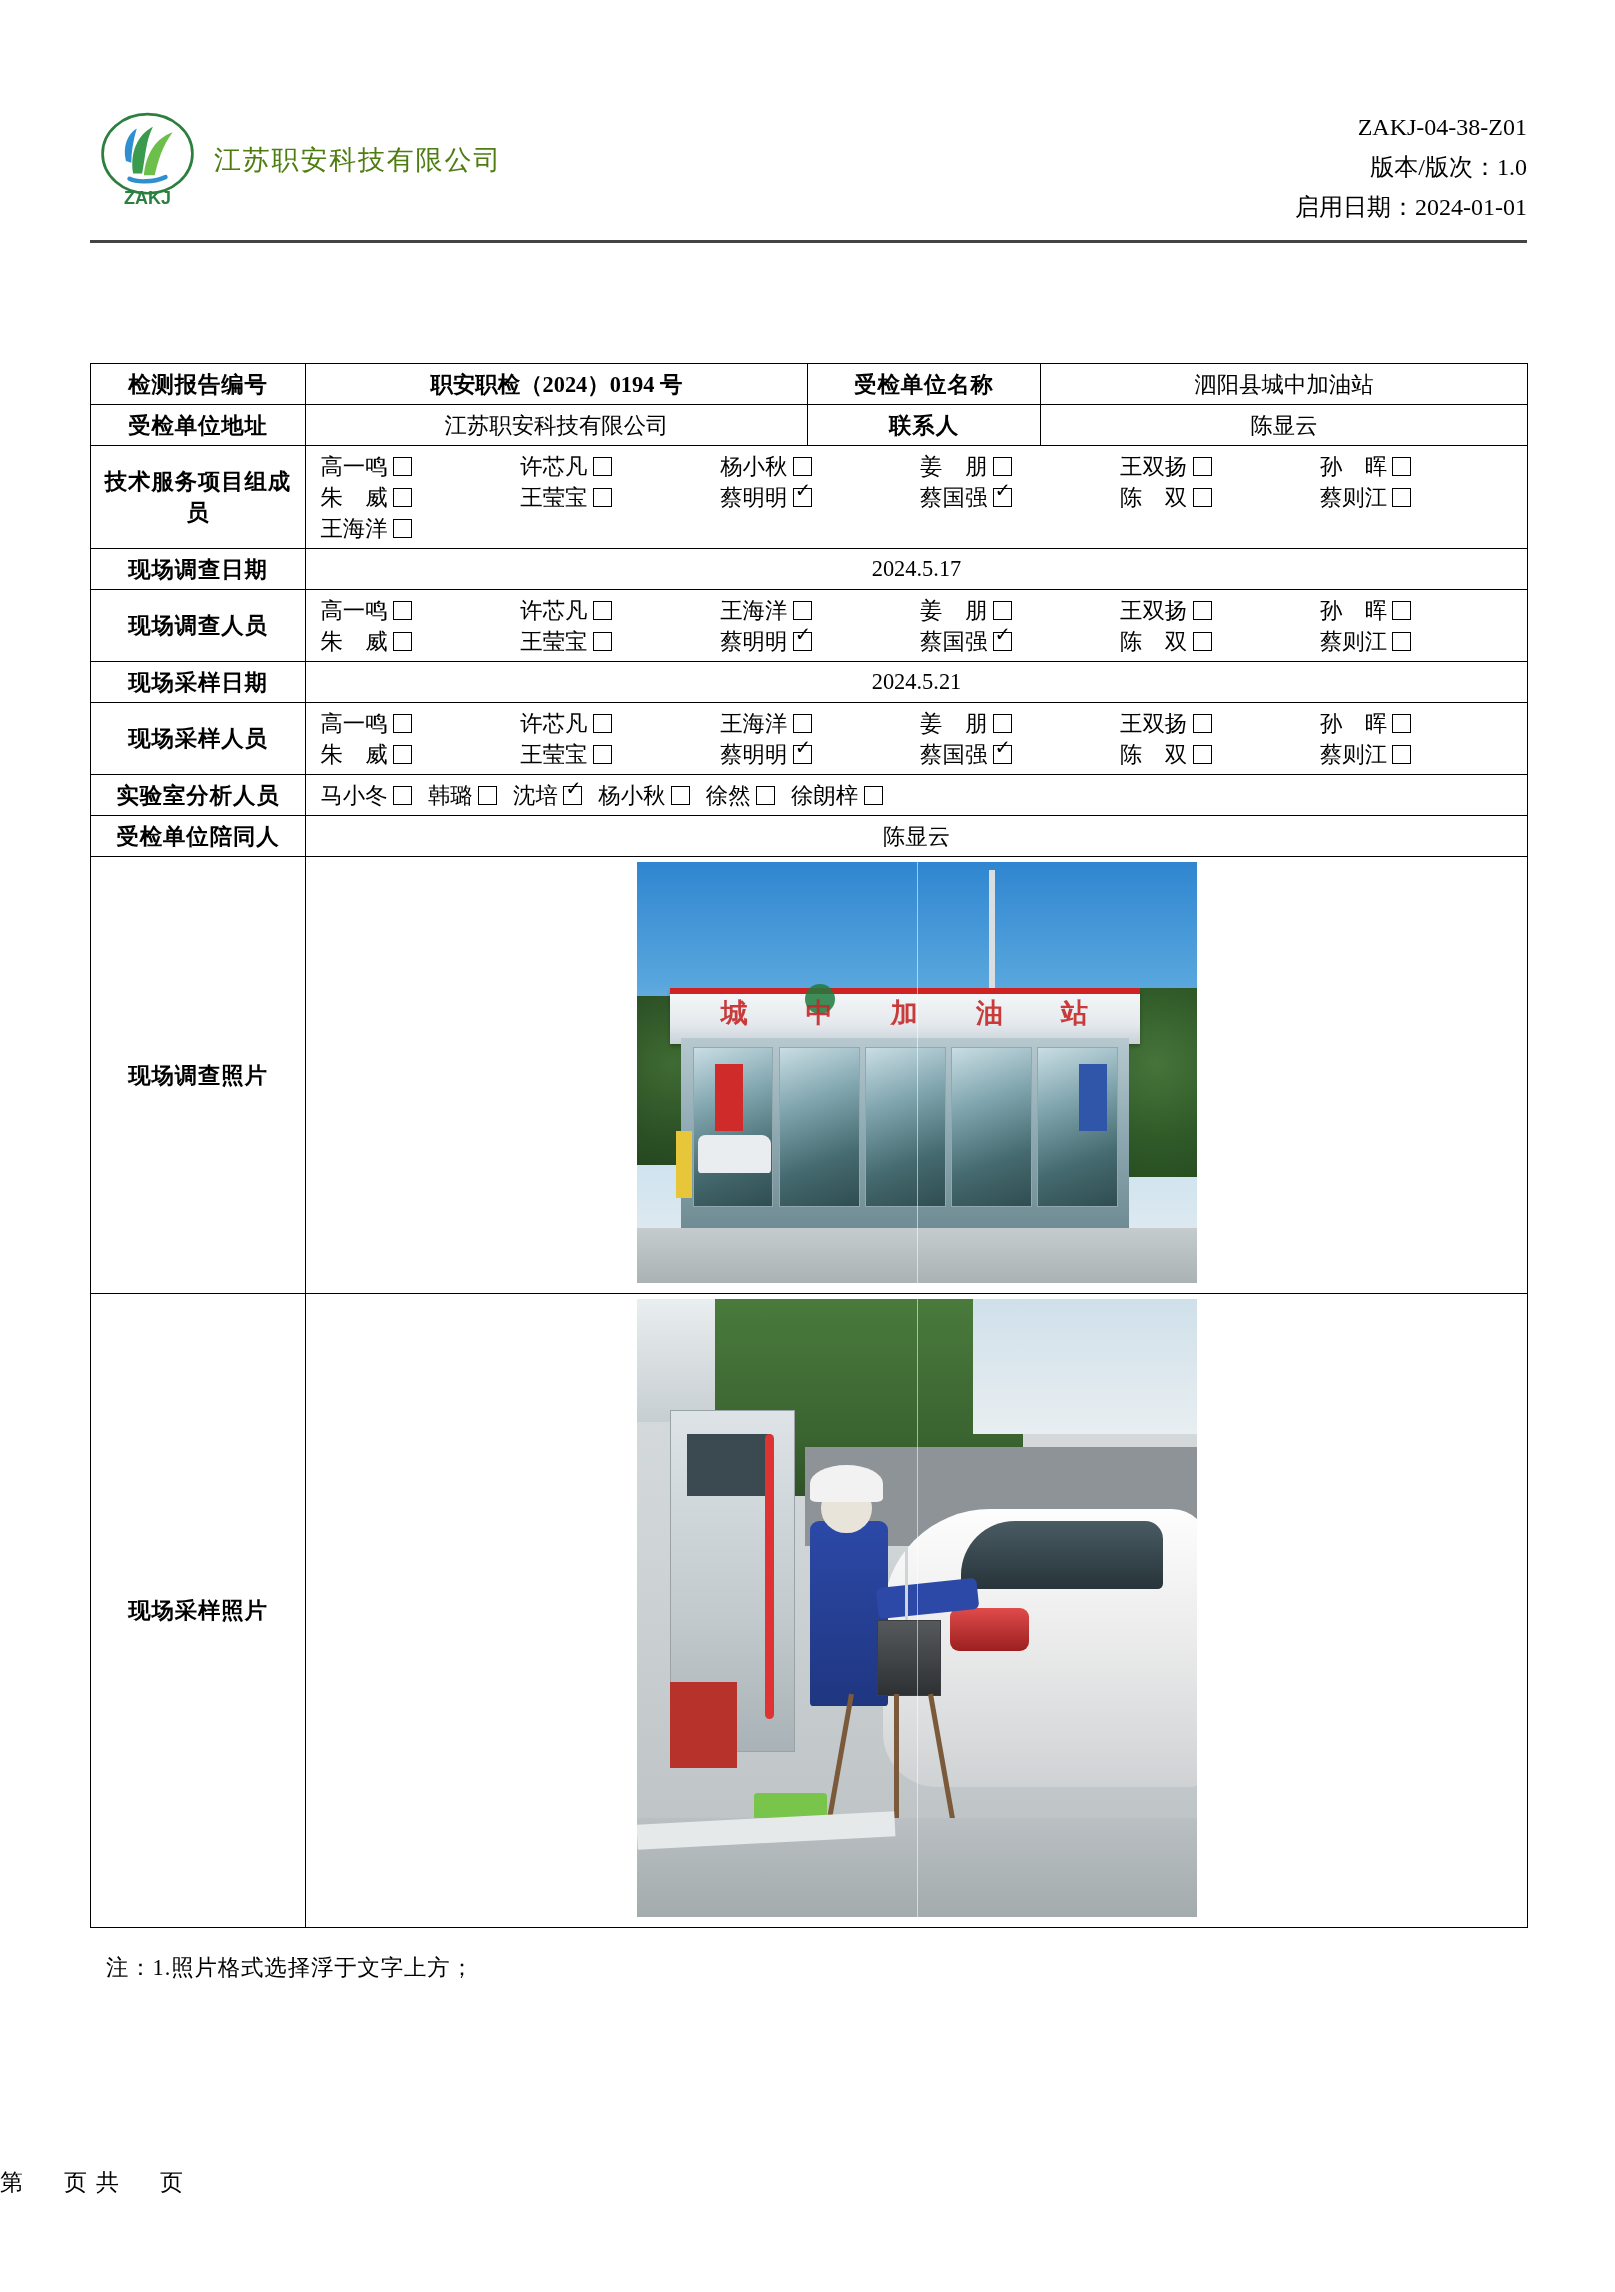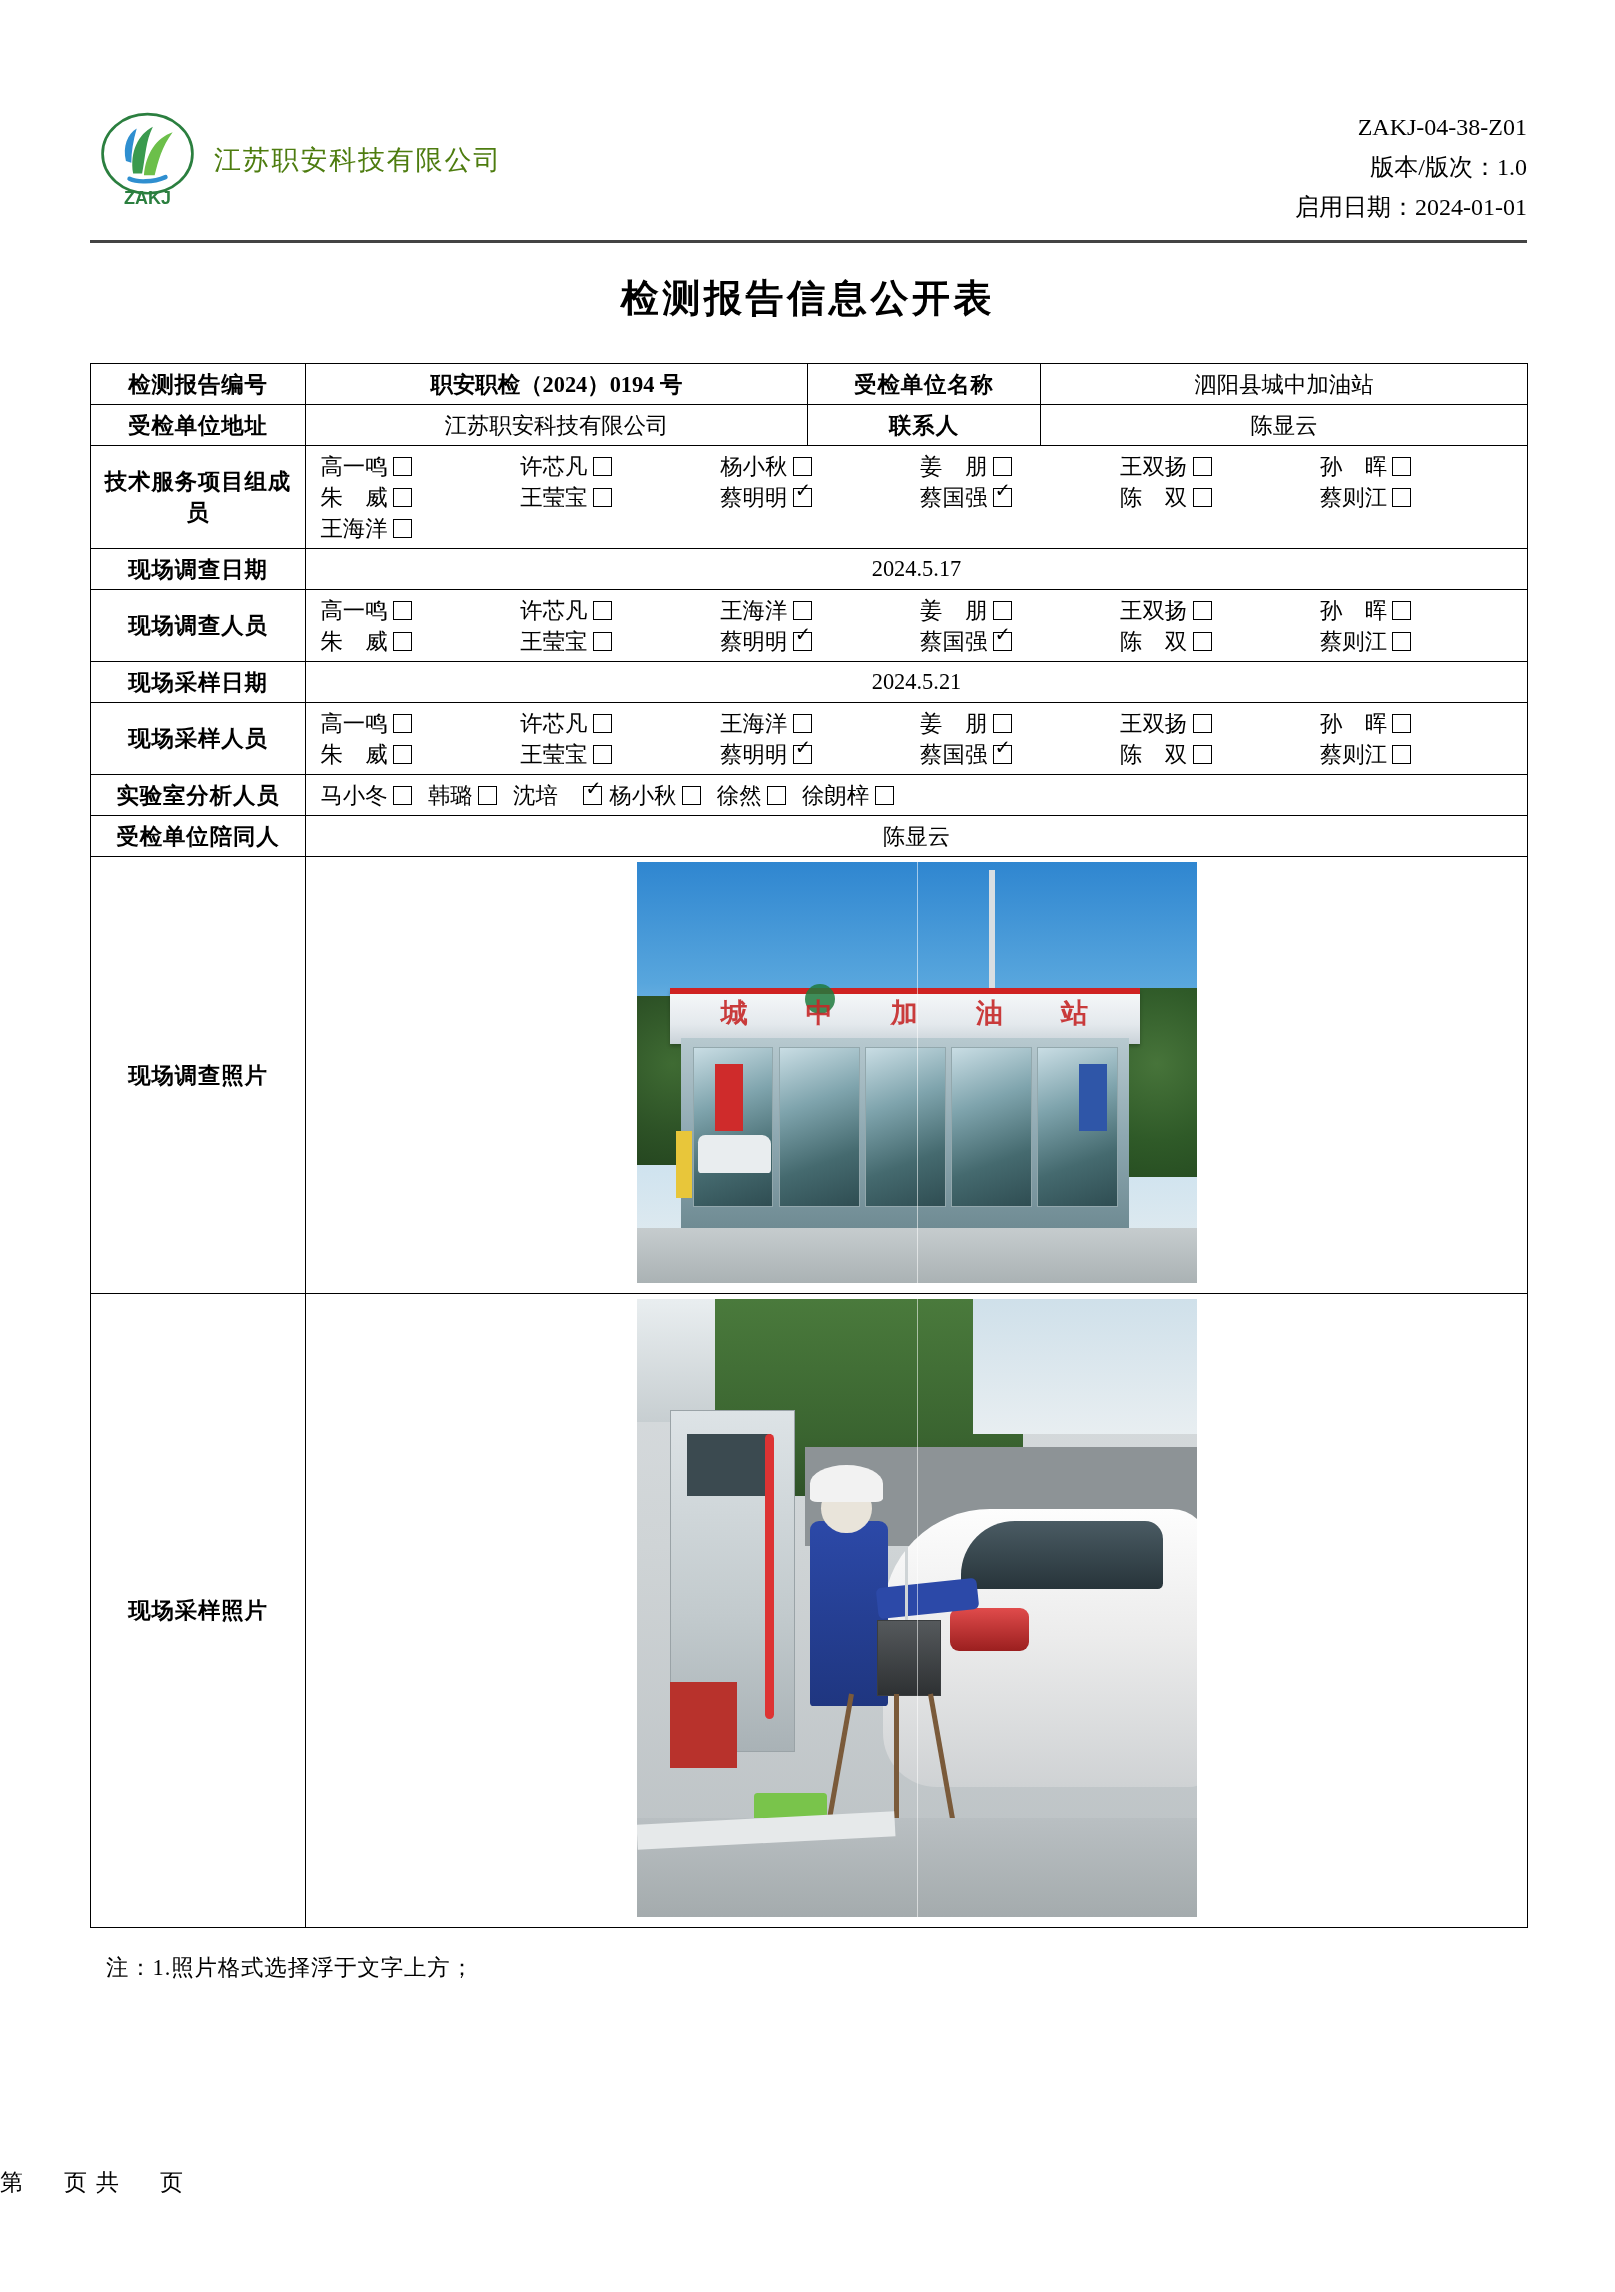--- a/index.html
+++ b/index.html
@@ -358,7 +358,6 @@
   </div>
   <div class="header-rule"></div>
 
-  <div class="doc-title">检测报告信息公开表</div>
 
   <table class="main">
     <colgroup>

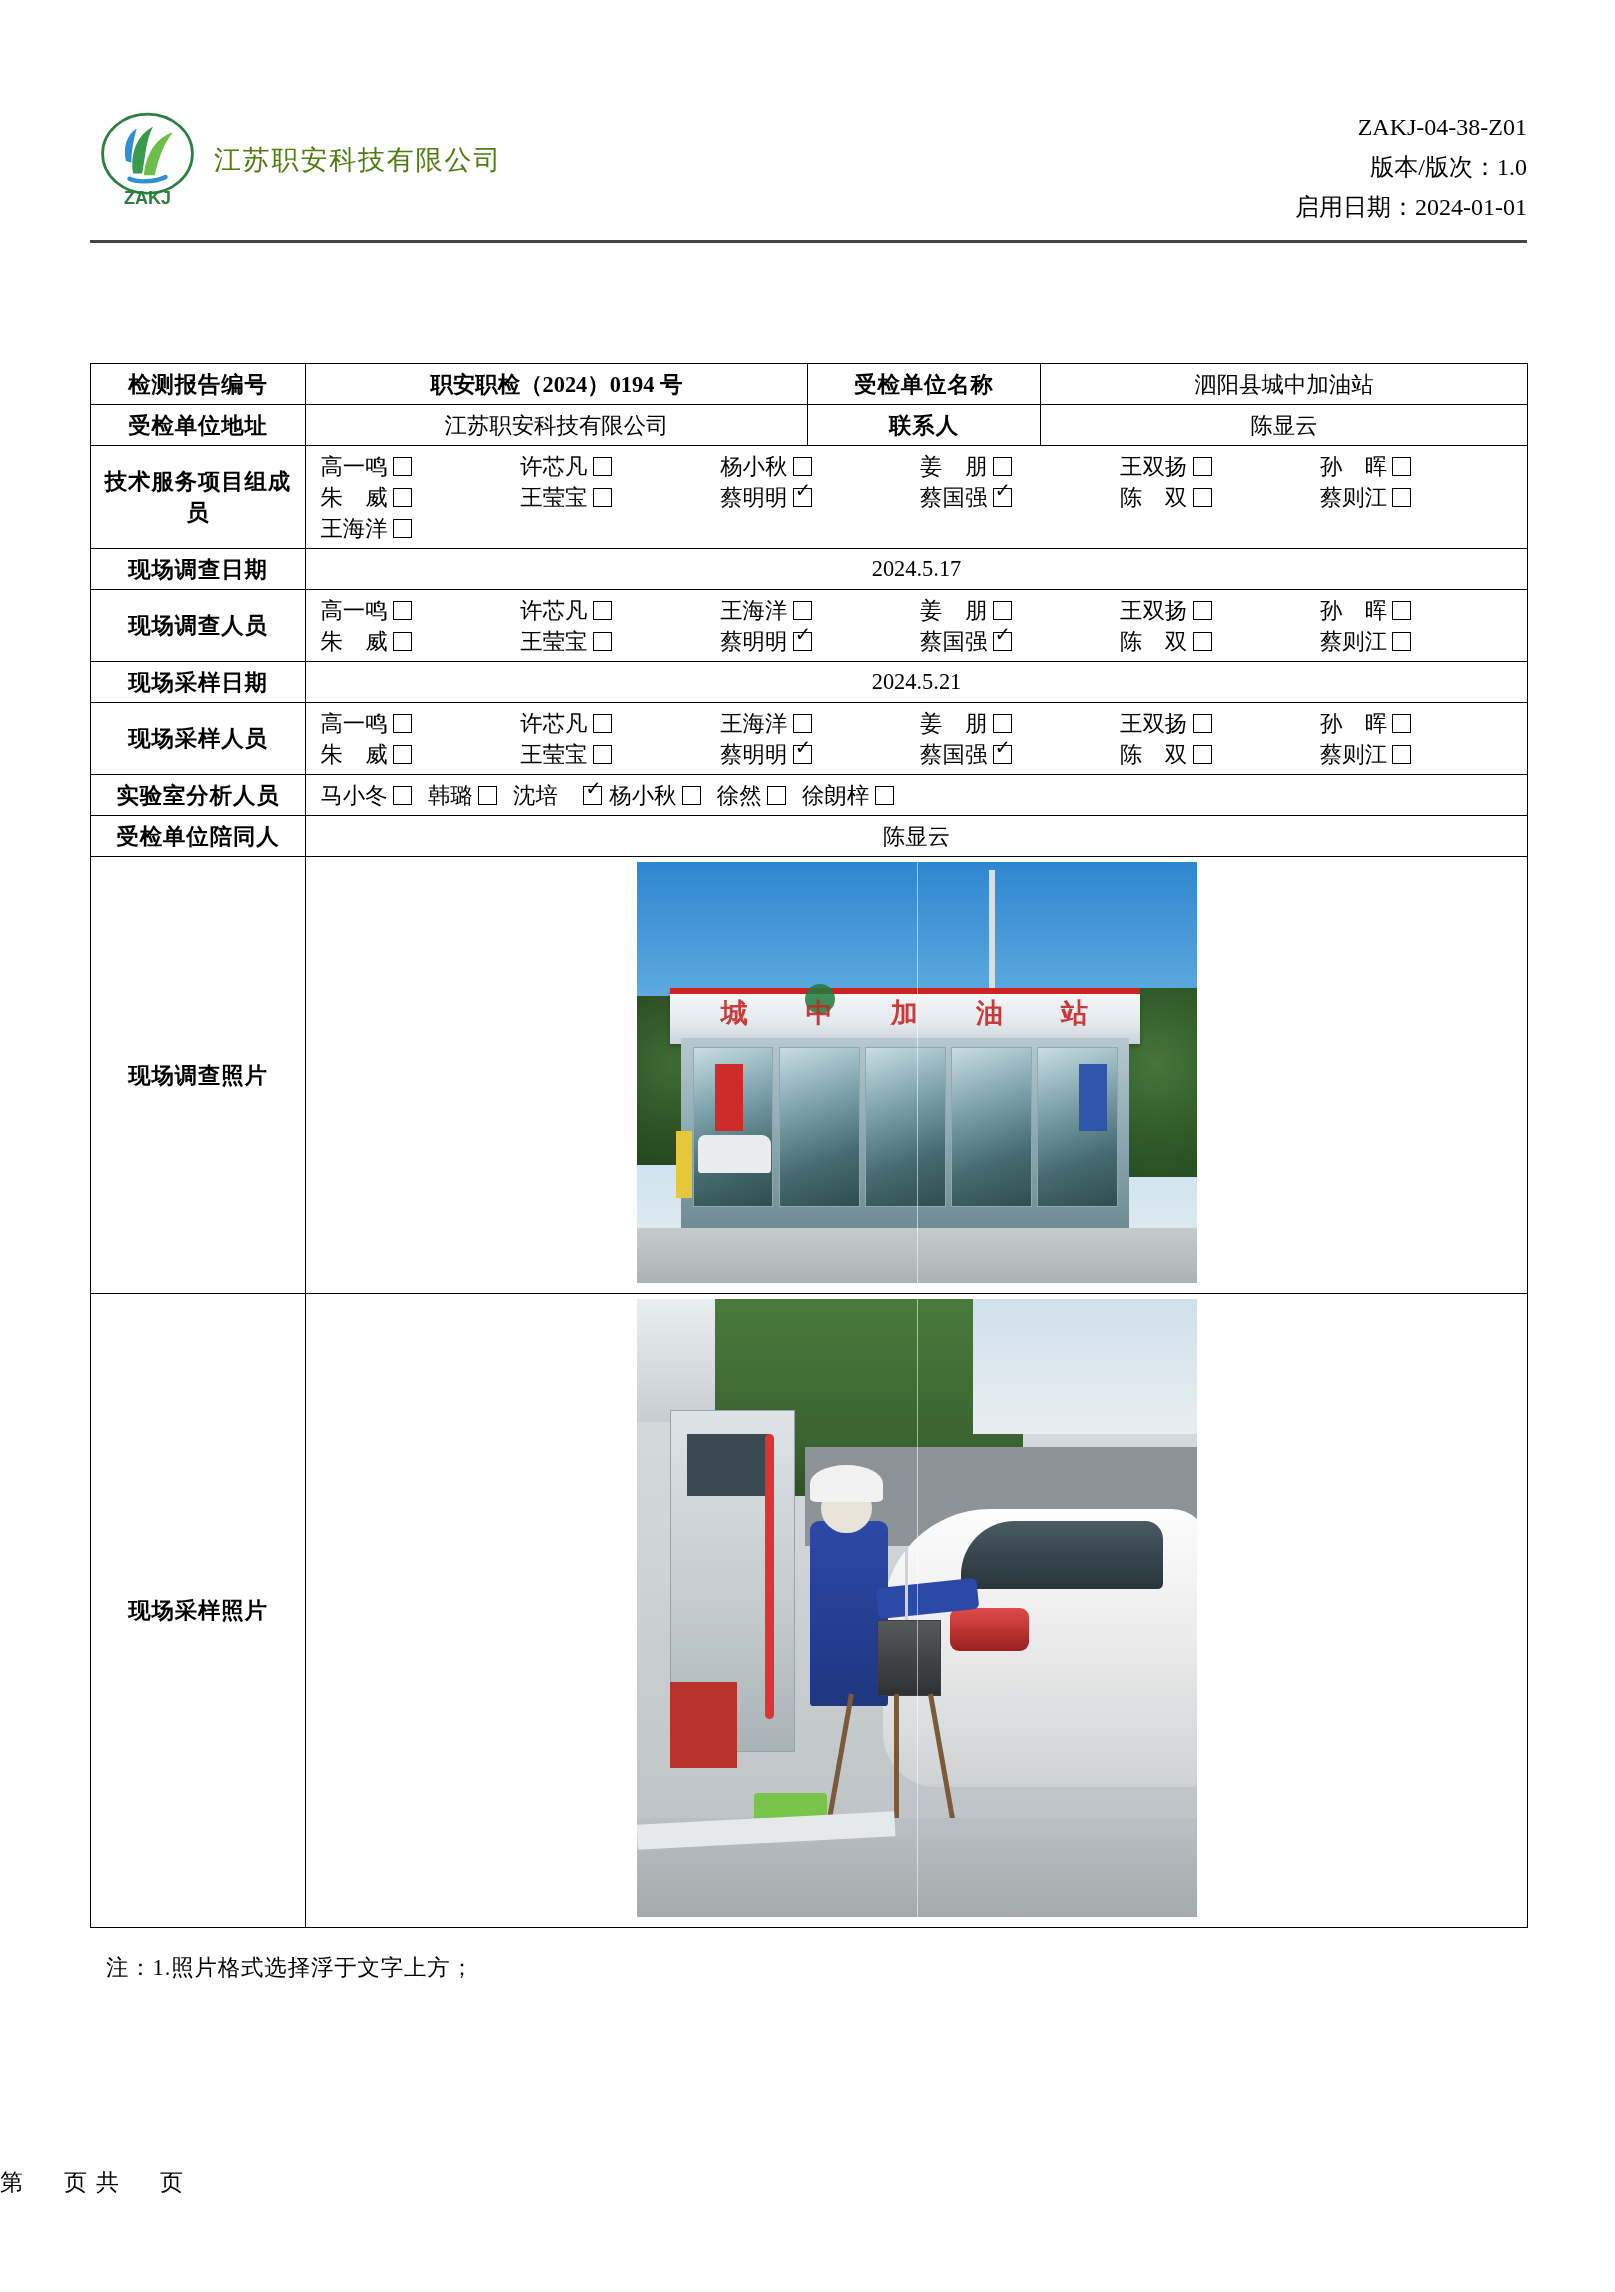--- a/index.html
+++ b/index.html
@@ -583,7 +583,7 @@
                   <span class="nmtxt">韩璐</span>
                   <span class="box"></span>
                 </span>
-                <span class="nm" style="margin-right: 7px; gap: 20px;">
+                <span class="nm" style="margin-right: 16px;">
                   <span class="nmtxt">沈培</span>
                   <span class="box checked"></span>
                 </span>

